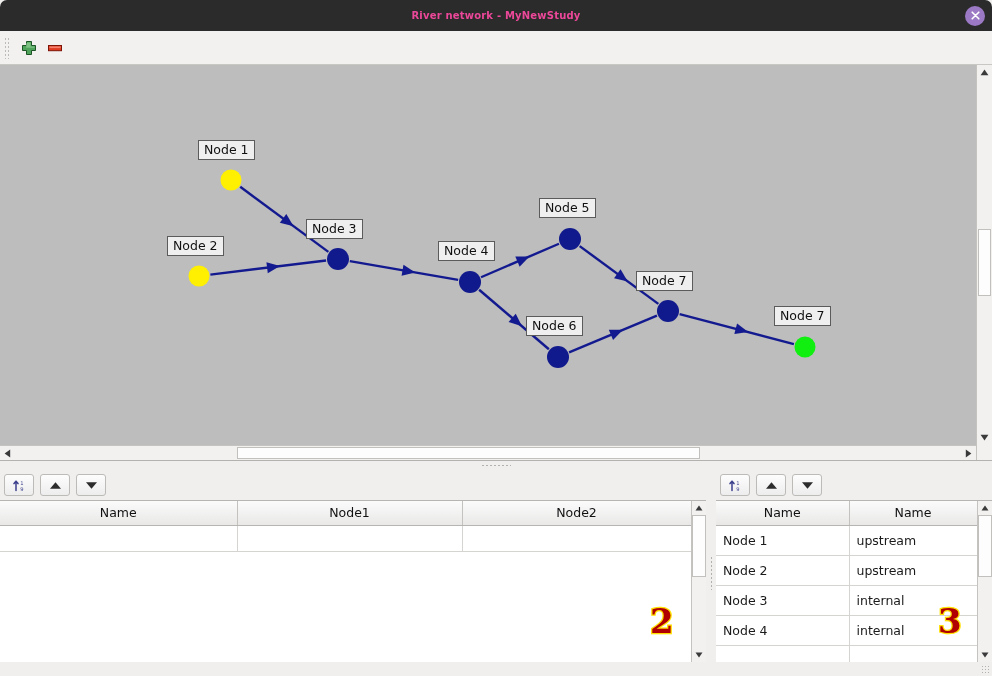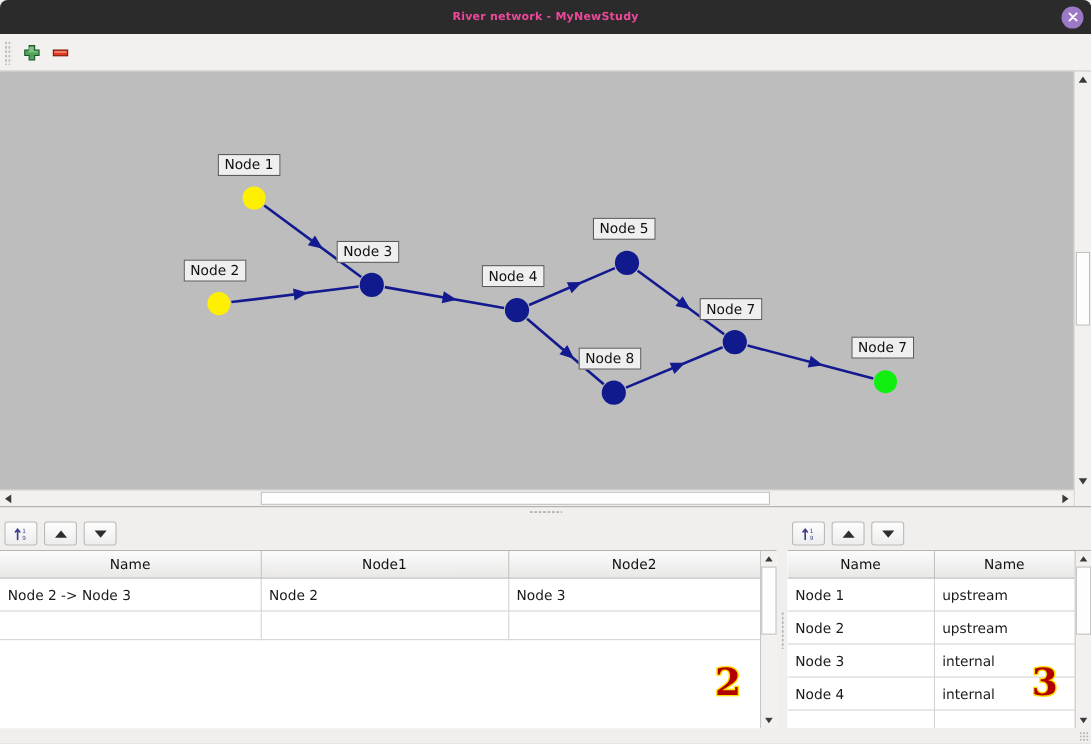--- a/index.html
+++ b/index.html
@@ -303,7 +303,7 @@
           <div class="node-label" style="left: 306px; top: 154px;">Node 3</div>
           <div class="node-label" style="left: 438px; top: 176px;">Node 4</div>
           <div class="node-label" style="left: 539px; top: 133px;">Node 5</div>
-          <div class="node-label" style="left: 526px; top: 251px;">Node 8</div>
+          <div class="node-label" style="left: 526px; top: 251px;">Node 6</div>
           <div class="node-label" style="left: 636px; top: 206px;">Node 7</div>
           <div class="node-label" style="left: 774px; top: 241px;">Node 7</div>
         </div>

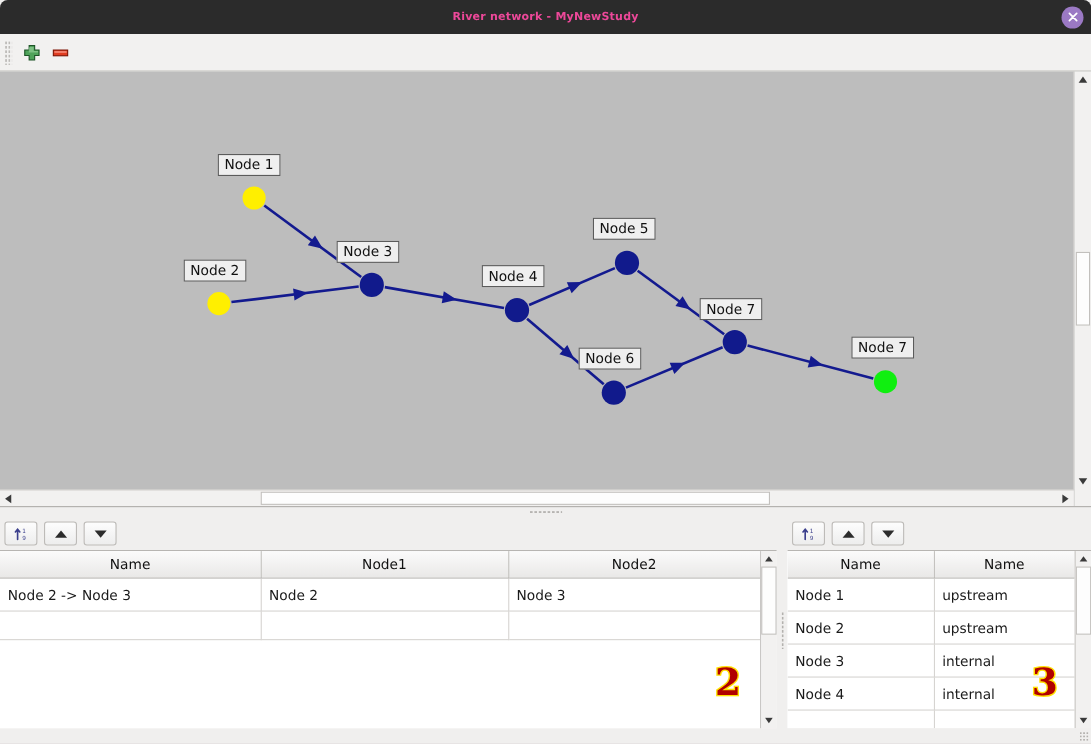--- a/index.html
+++ b/index.html
@@ -386,11 +386,6 @@
                 </tr>
               </thead>
             <tbody>
-                <tr>
-                  <td>Node 2 -&gt; Node 3</td>
-                  <td>Node 2</td>
-                  <td>Node 3</td>
-                </tr>
                 <tr class="filler">
                   <td></td>
                   <td></td>

